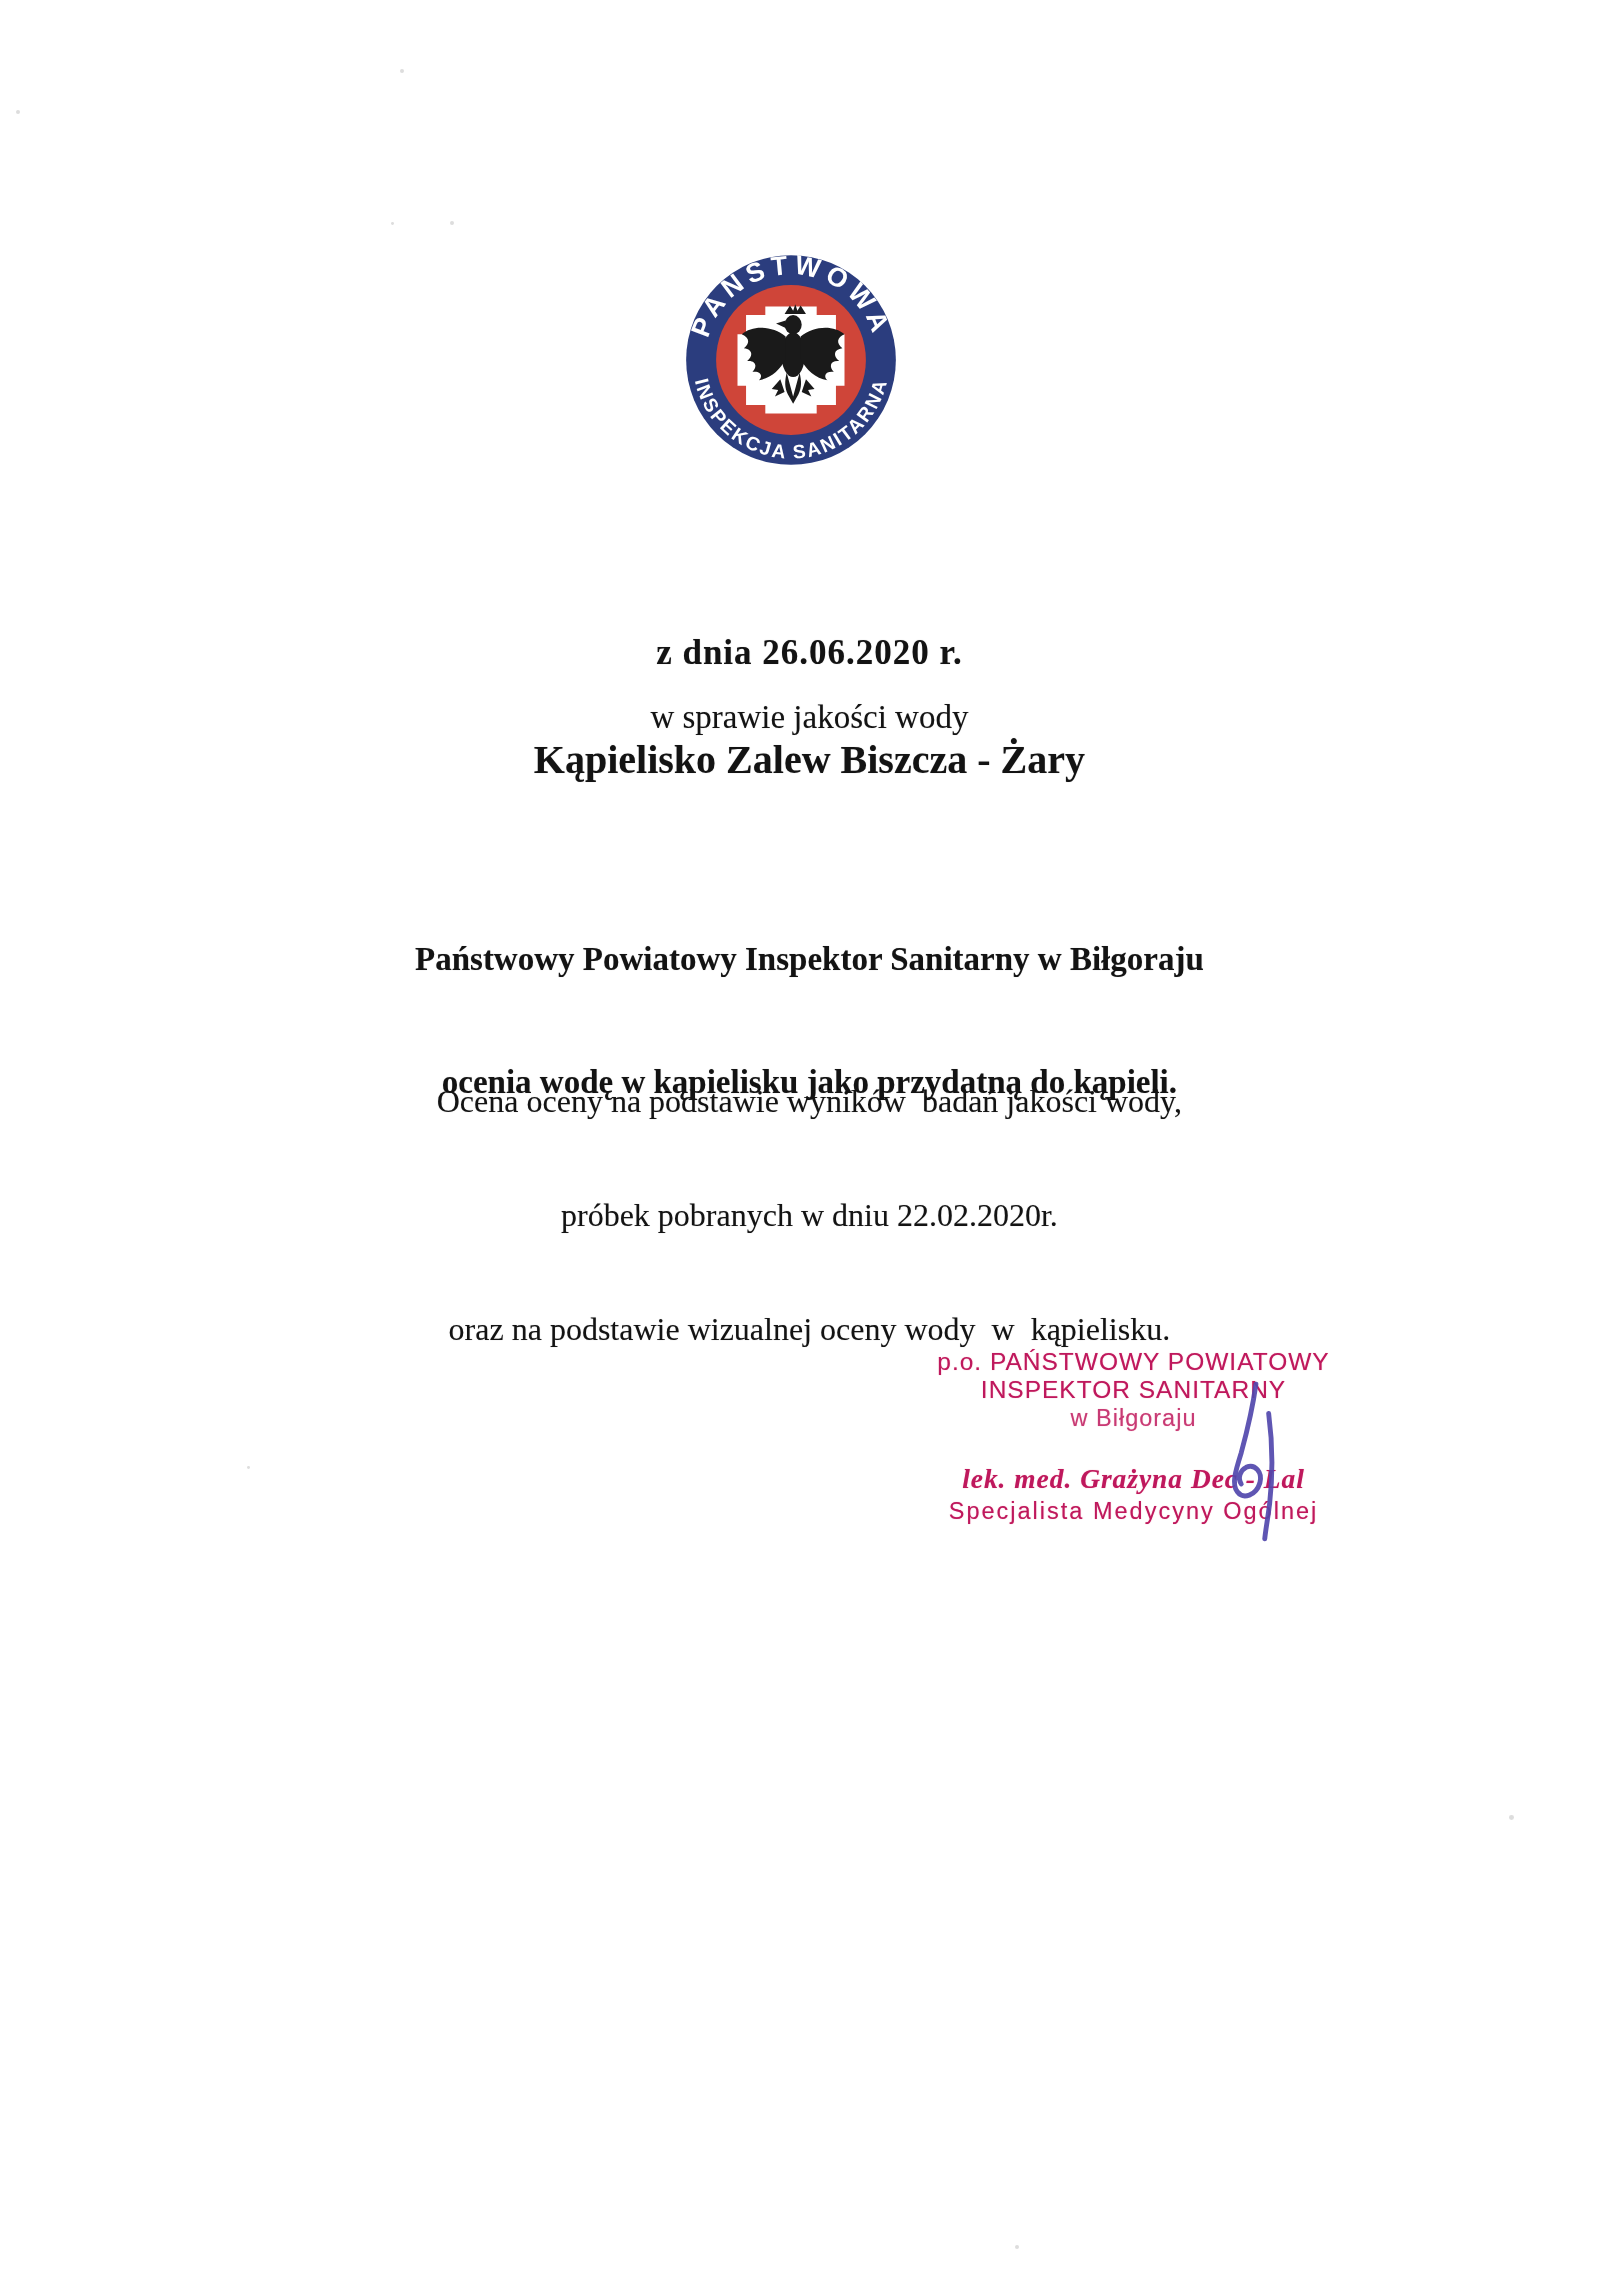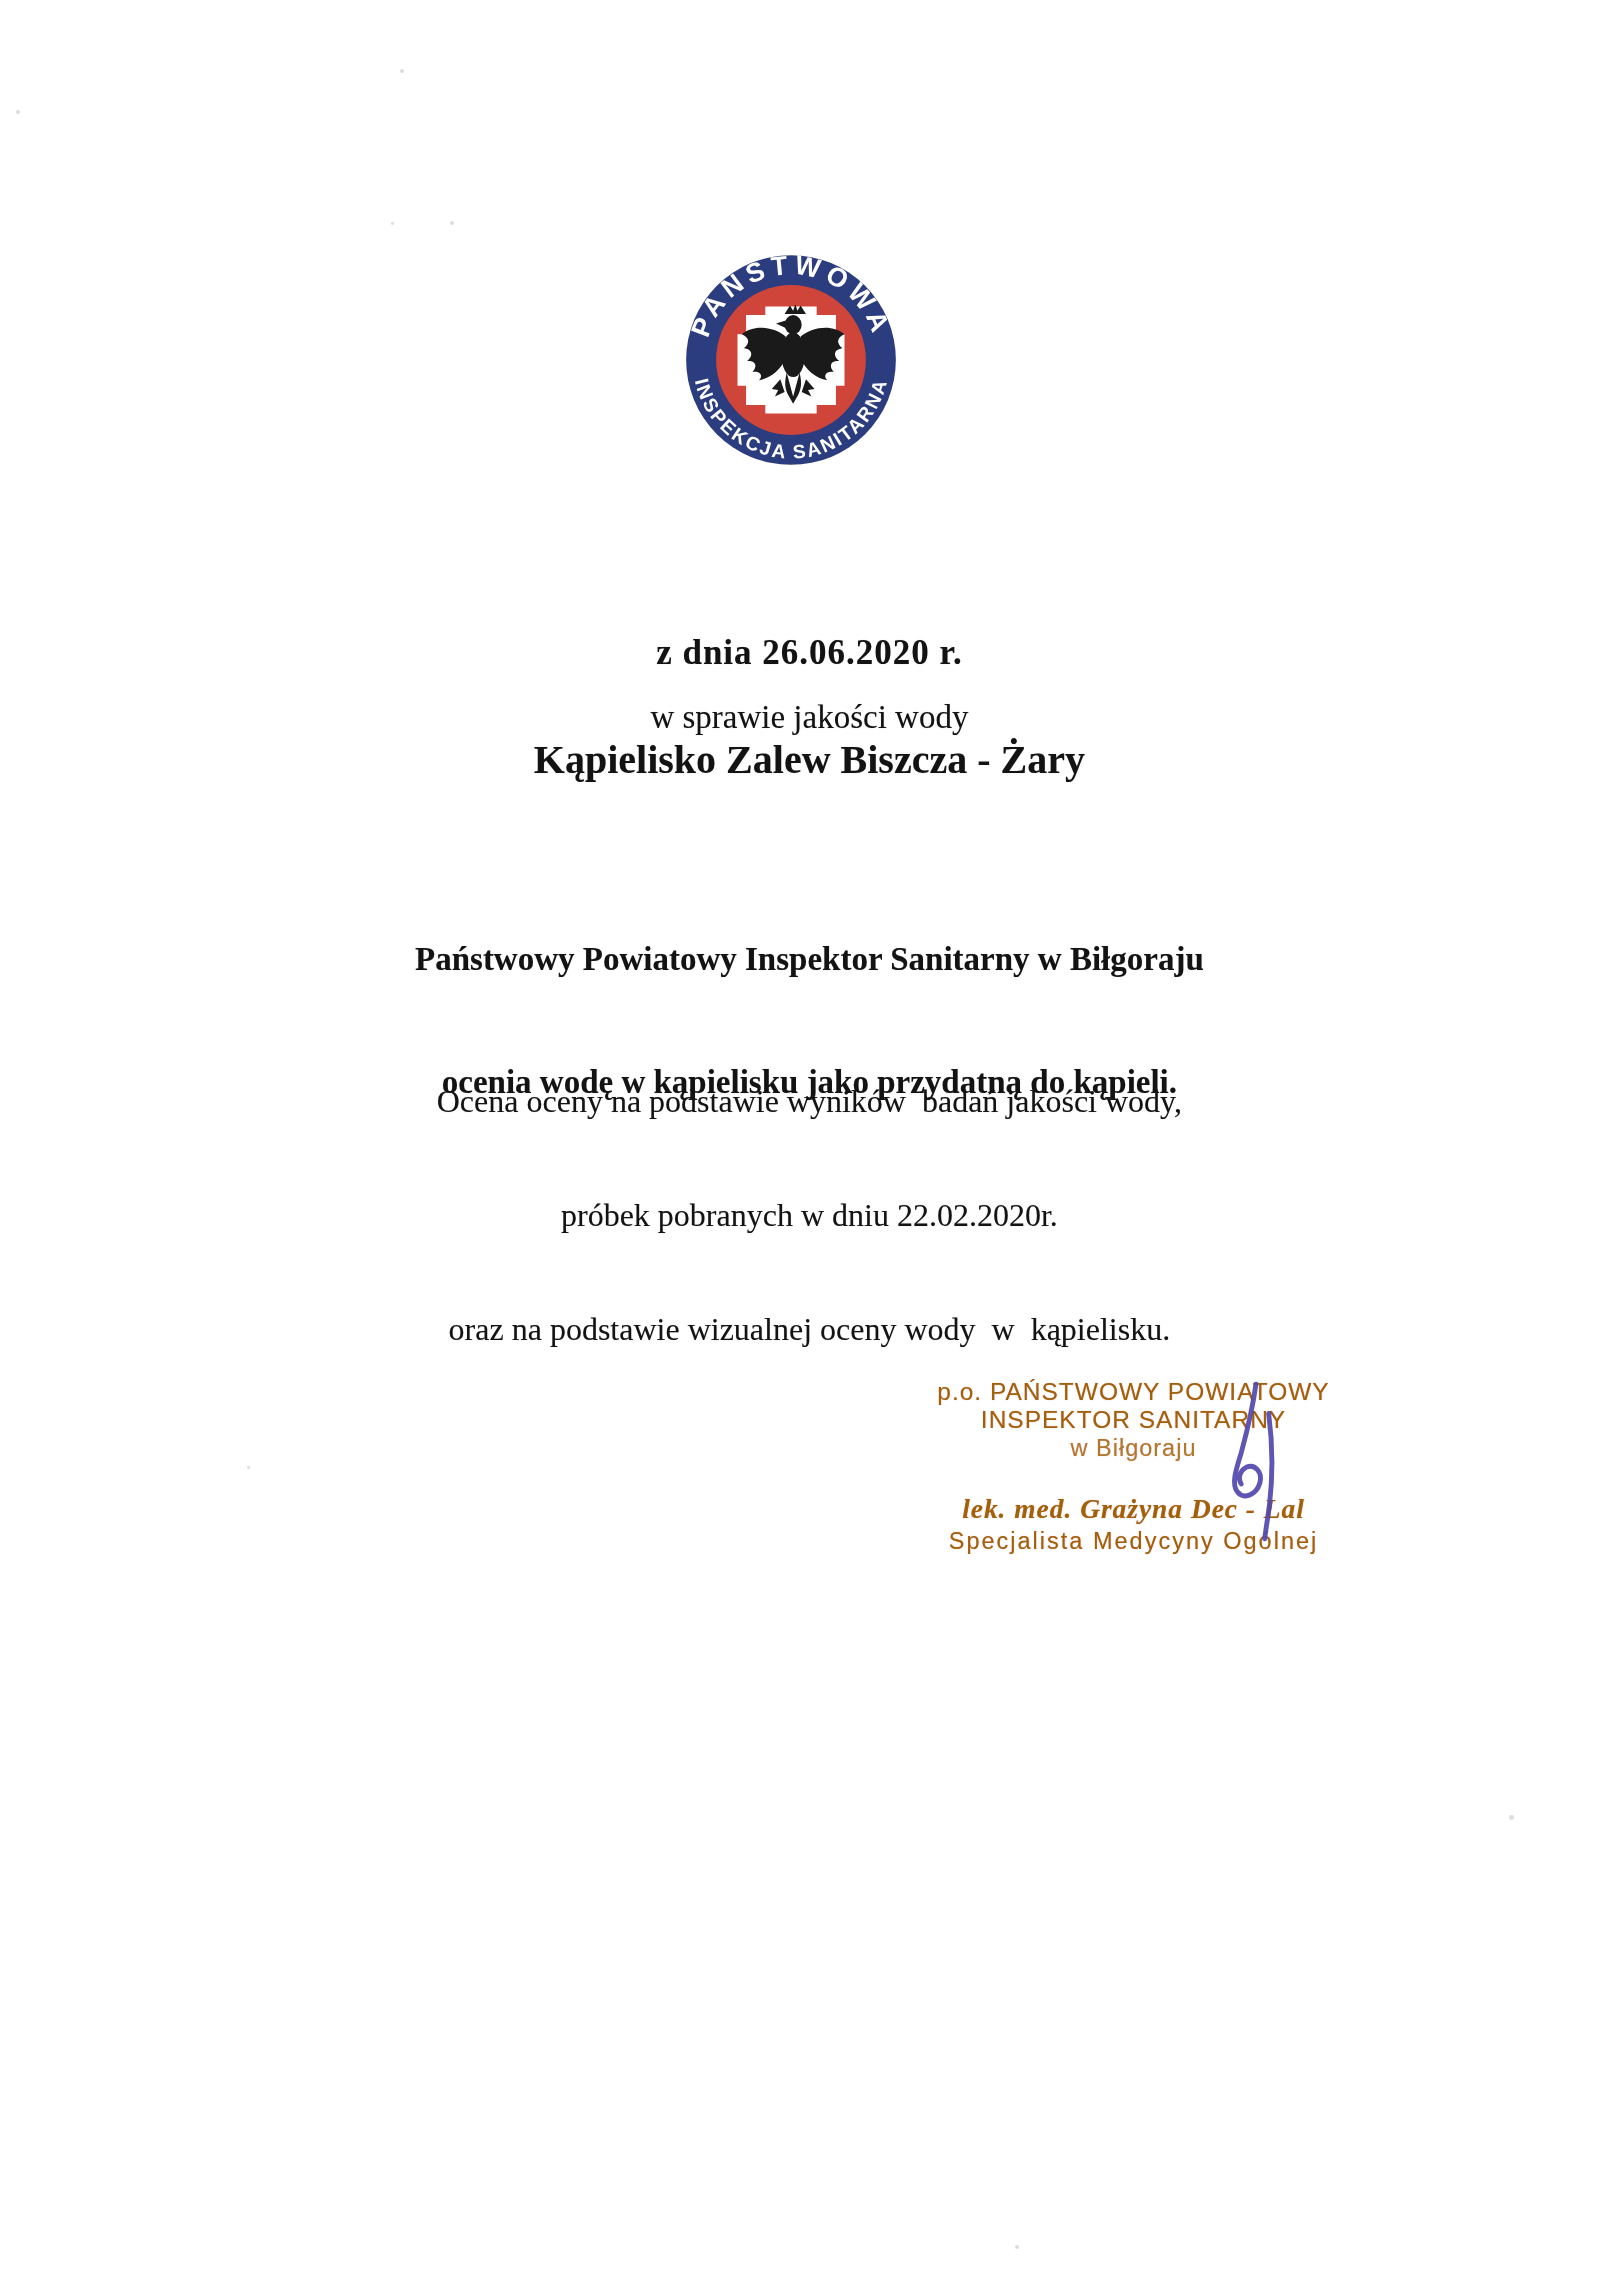--- a/index.html
+++ b/index.html
@@ -21,8 +21,8 @@
   .basis{top:1006px;font-size:32px;line-height:38px;}
   
   .stamp{
-    position:absolute;left:910px;top:1378px;width:447px;text-align:center;
-    font-family:"Liberation Sans",sans-serif;color:#a16207;
+    position:absolute;left:910px;top:1348px;width:447px;text-align:center;
+    font-family:"Liberation Sans",sans-serif;color:#be185d;
     text-shadow:0 0 1px rgba(232,67,106,.55);
   }
   .stamp .sline{font-size:24.5px;line-height:28px;letter-spacing:1px;}

